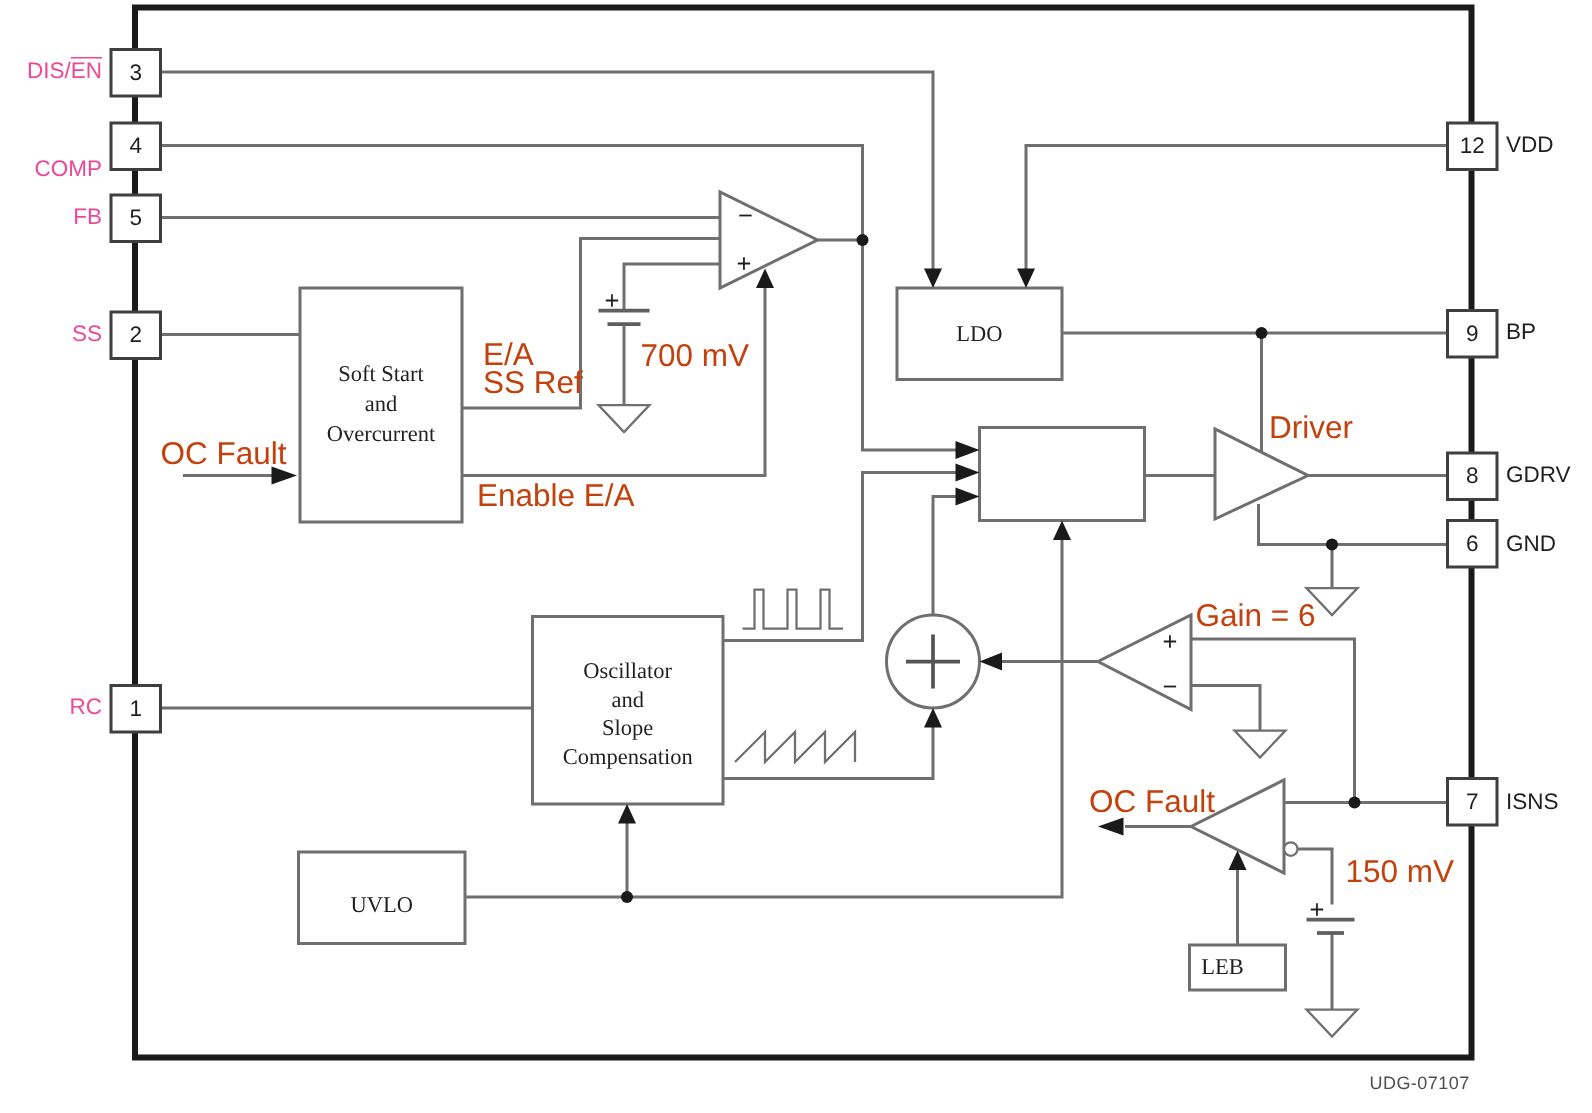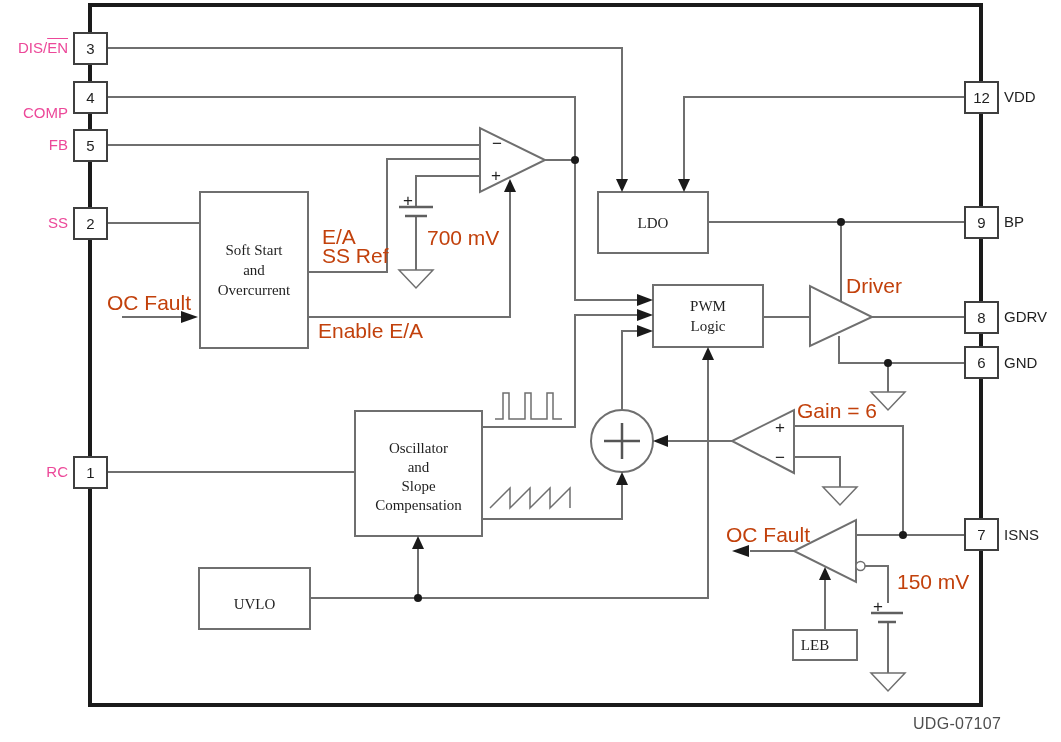--- a/index.html
+++ b/index.html
@@ -174,8 +174,6 @@
 Compensation</div>
 <div class="blocktext" style="left:199px;top:568px;width:111px;height:72px">UVLO</div>
 <div class="blocktext" style="left:598px;top:192px;width:110px;height:61px">LDO</div>
-<div class="blocktext" style="left:653px;top:285px;width:110px;height:62px">PWM
-Logic</div>
 <div class="blocktext" style="left:793px;top:630px;width:44px;height:30px">LEB</div>
 <div class="lbl" style="left:846px;top:276px">Driver</div>
 

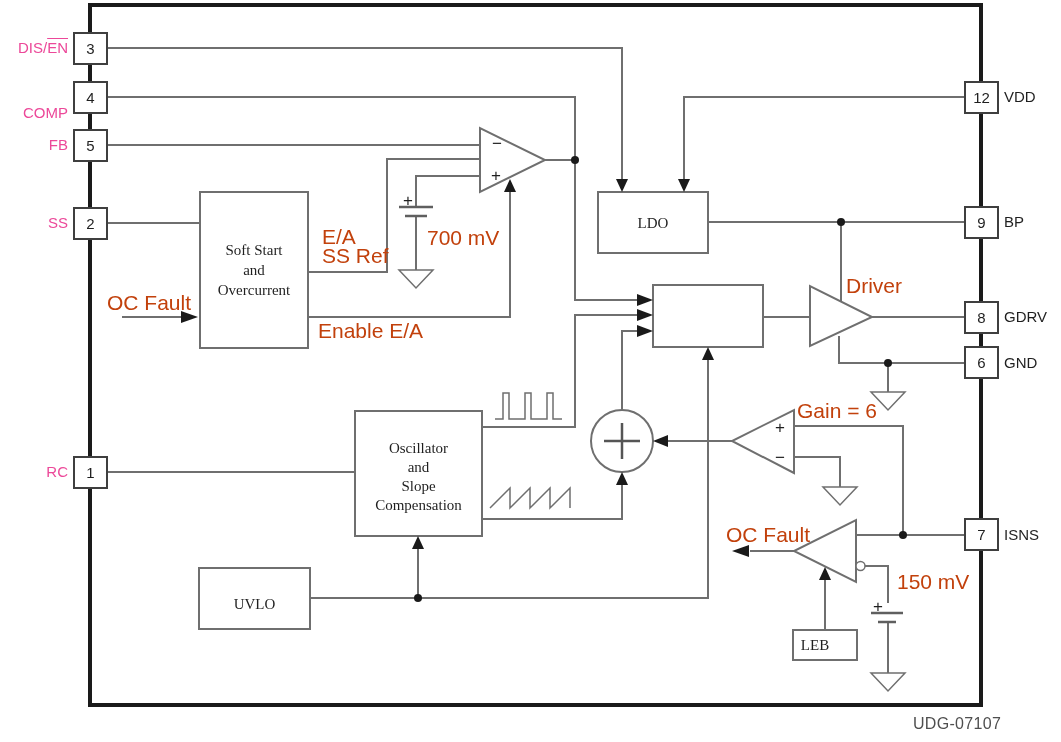--- a/index.html
+++ b/index.html
@@ -15,7 +15,7 @@
   .pinlabel-right{position:absolute;left:1004px;width:80px;text-align:left;font-size:15px;color:#1f1f1f;height:18px;}
   .sym{position:absolute;width:18px;text-align:center;font-size:17px;color:#1f1f1f;}
   .ovl{text-decoration:overline;}
-  .udg{position:absolute;font-size:16px;color:#4f4f4f;letter-spacing:0.3px;}
+  .udg{position:absolute;font-size:12px;color:#4f4f4f;letter-spacing:0.3px;}
   .osc-text{line-height:19px;}
 </style>
 </head>

